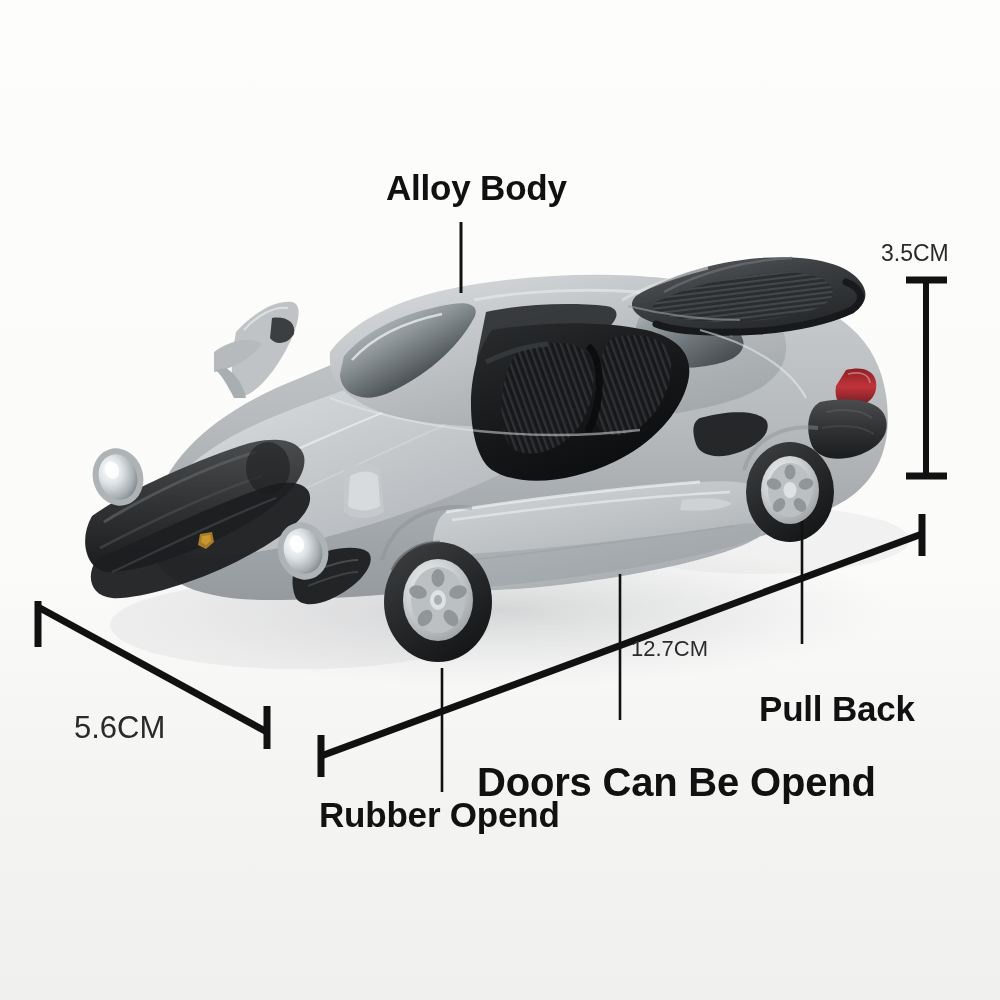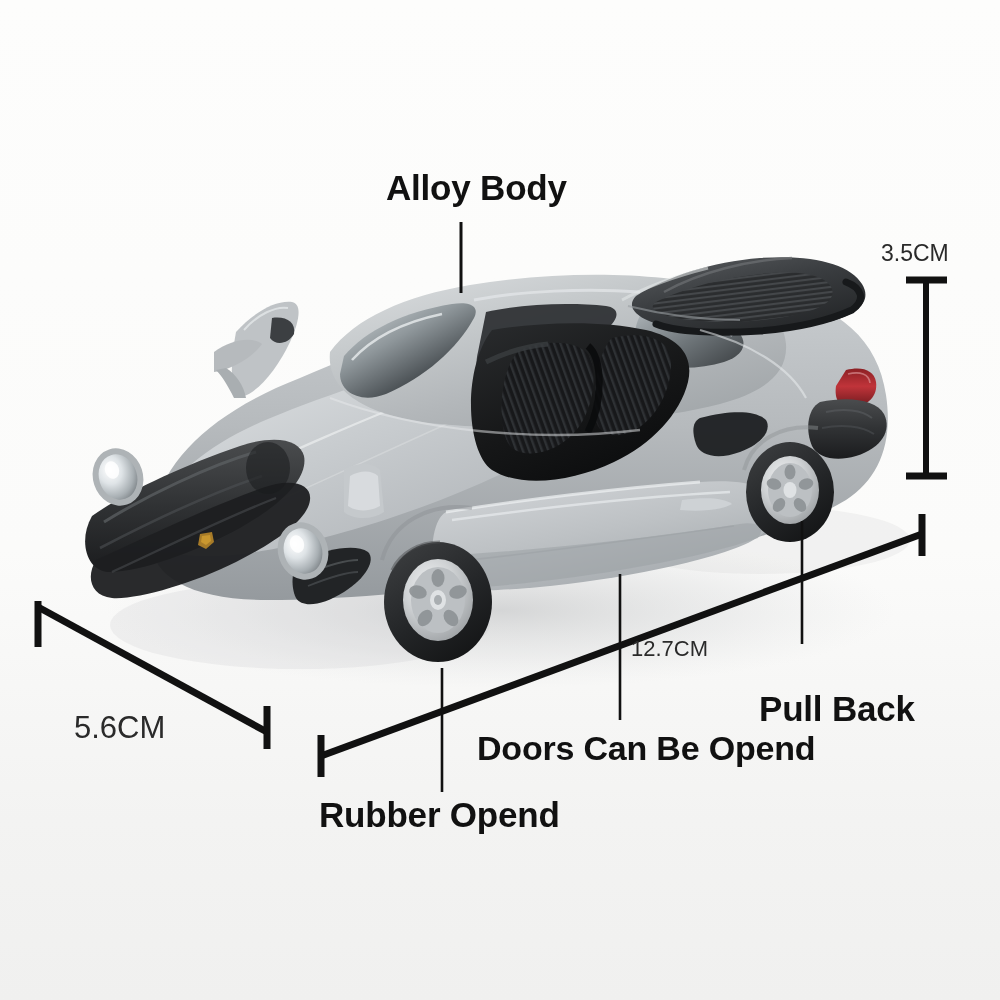--- a/index.html
+++ b/index.html
@@ -28,7 +28,7 @@
   }
   #lbl-alloy{left:386px;top:168px;font-size:35px;}
   #lbl-pull{left:759px;top:645px;font-size:35px;margin-top:44px;}
-  #lbl-doors{left:477px;top:729px;font-size:34px;}
+  #lbl-doors{left:477px;top:760px;font-size:40px;}
   #lbl-rubber{left:319px;top:795px;font-size:35px;}
   #dim-35{left:881px;top:240px;font-size:23px;}
   #dim-127{left:631px;top:636px;font-size:22px;}

